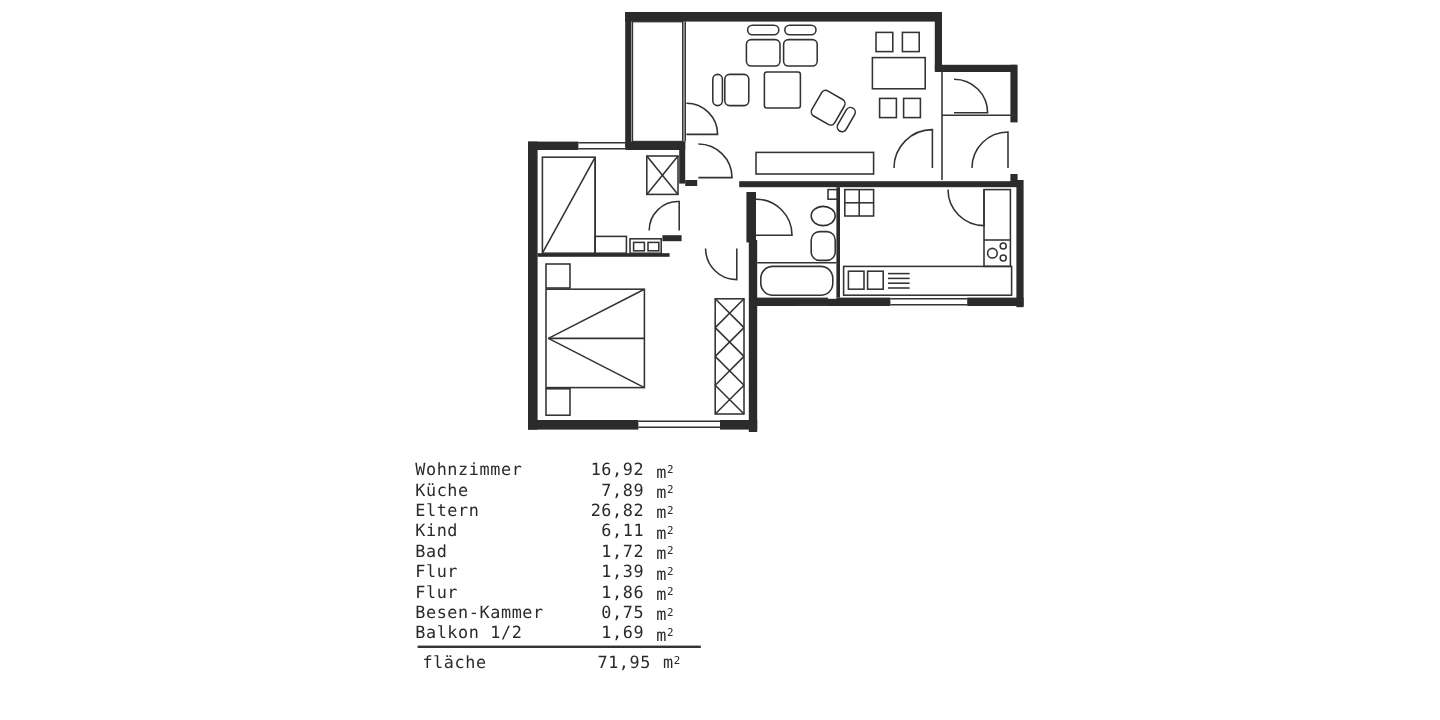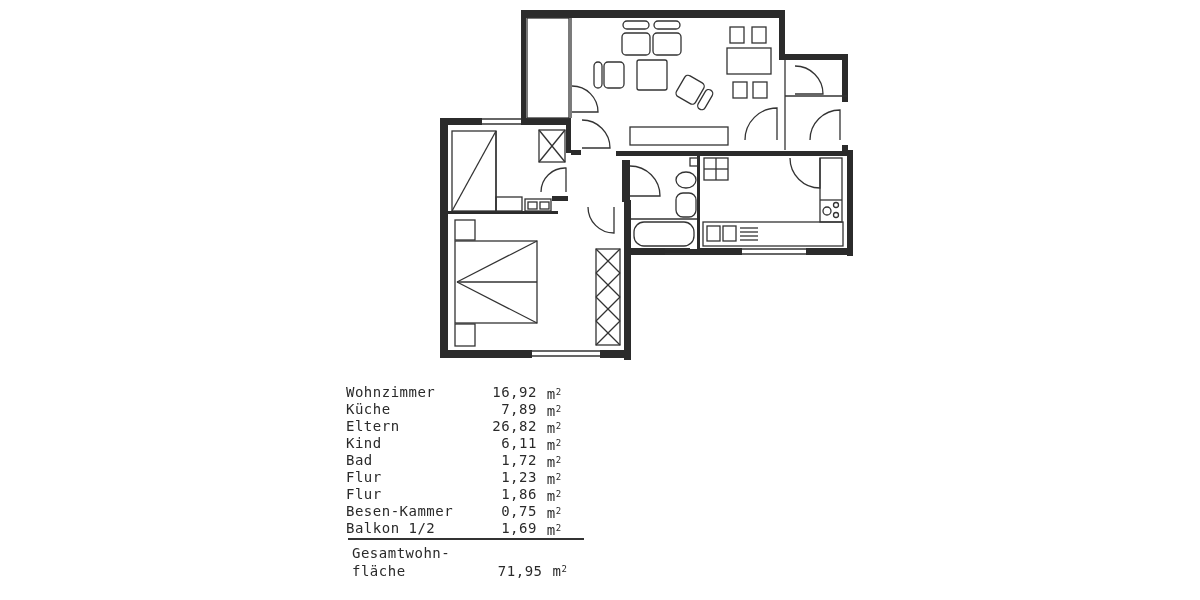--- a/index.html
+++ b/index.html
@@ -207,7 +207,7 @@
     </div>
   <div class="area-row">
       <span class="room">Flur</span>
-      <span class="val">1,23</span>
+      <span class="val">1,39</span>
       <span class="unit"><span>m</span><sup>2</sup></span>
     </div>
   <div class="area-row">

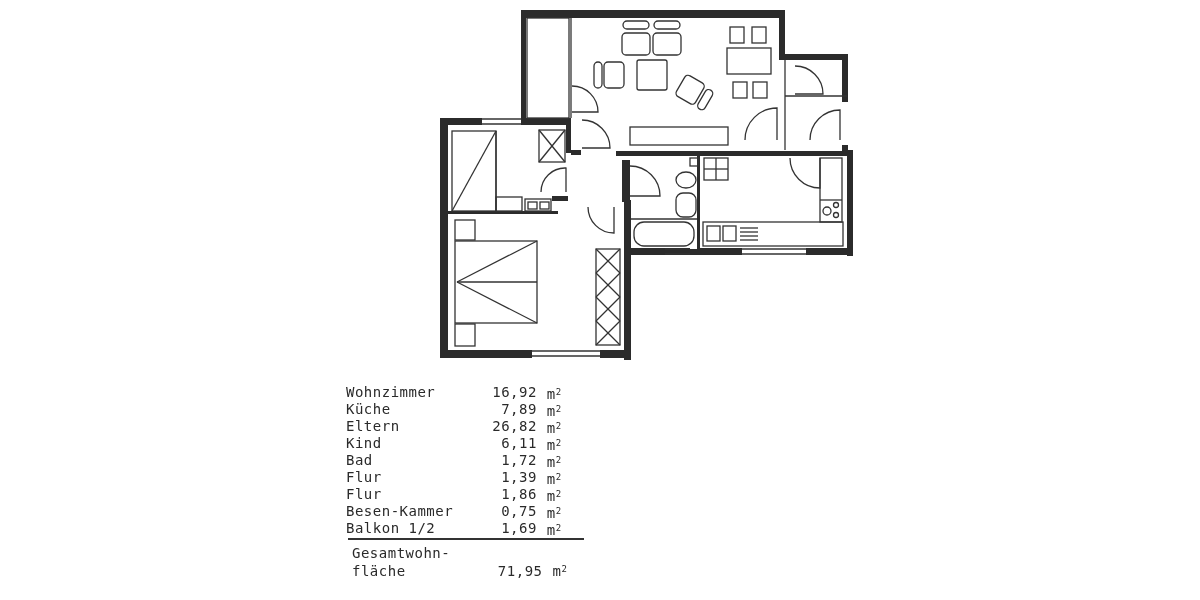--- a/index.html
+++ b/index.html
@@ -230,7 +230,6 @@
 <div class="divider"></div>
 
 <div class="total">
-  <div class="line1">Gesamtwohn-</div>
   <div class="line2">
     <span class="room">fläche</span>
     <span class="val">71,95</span>

